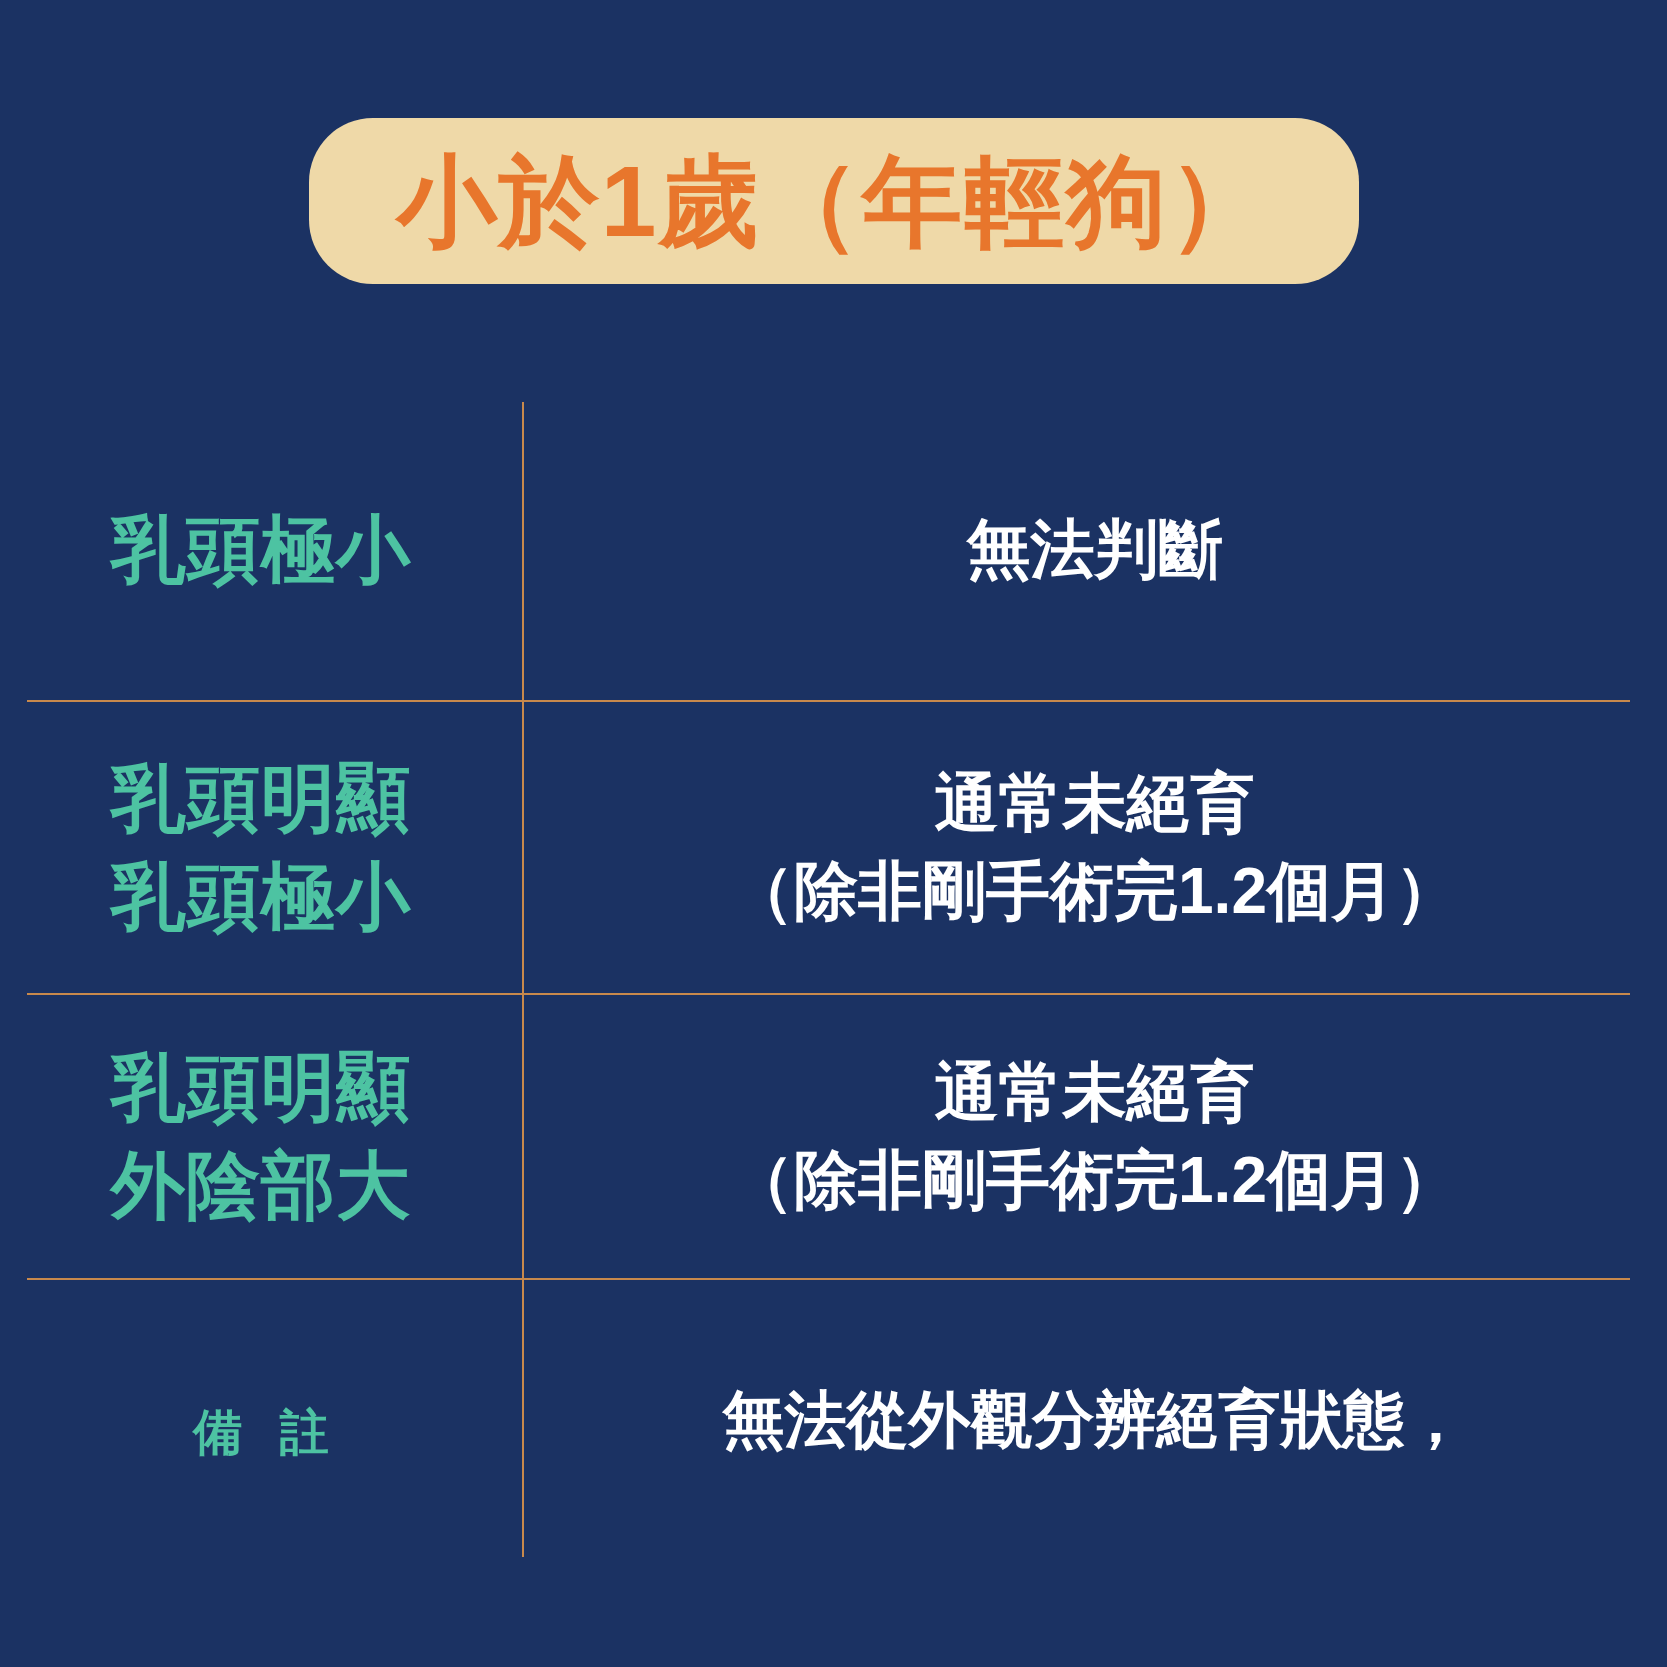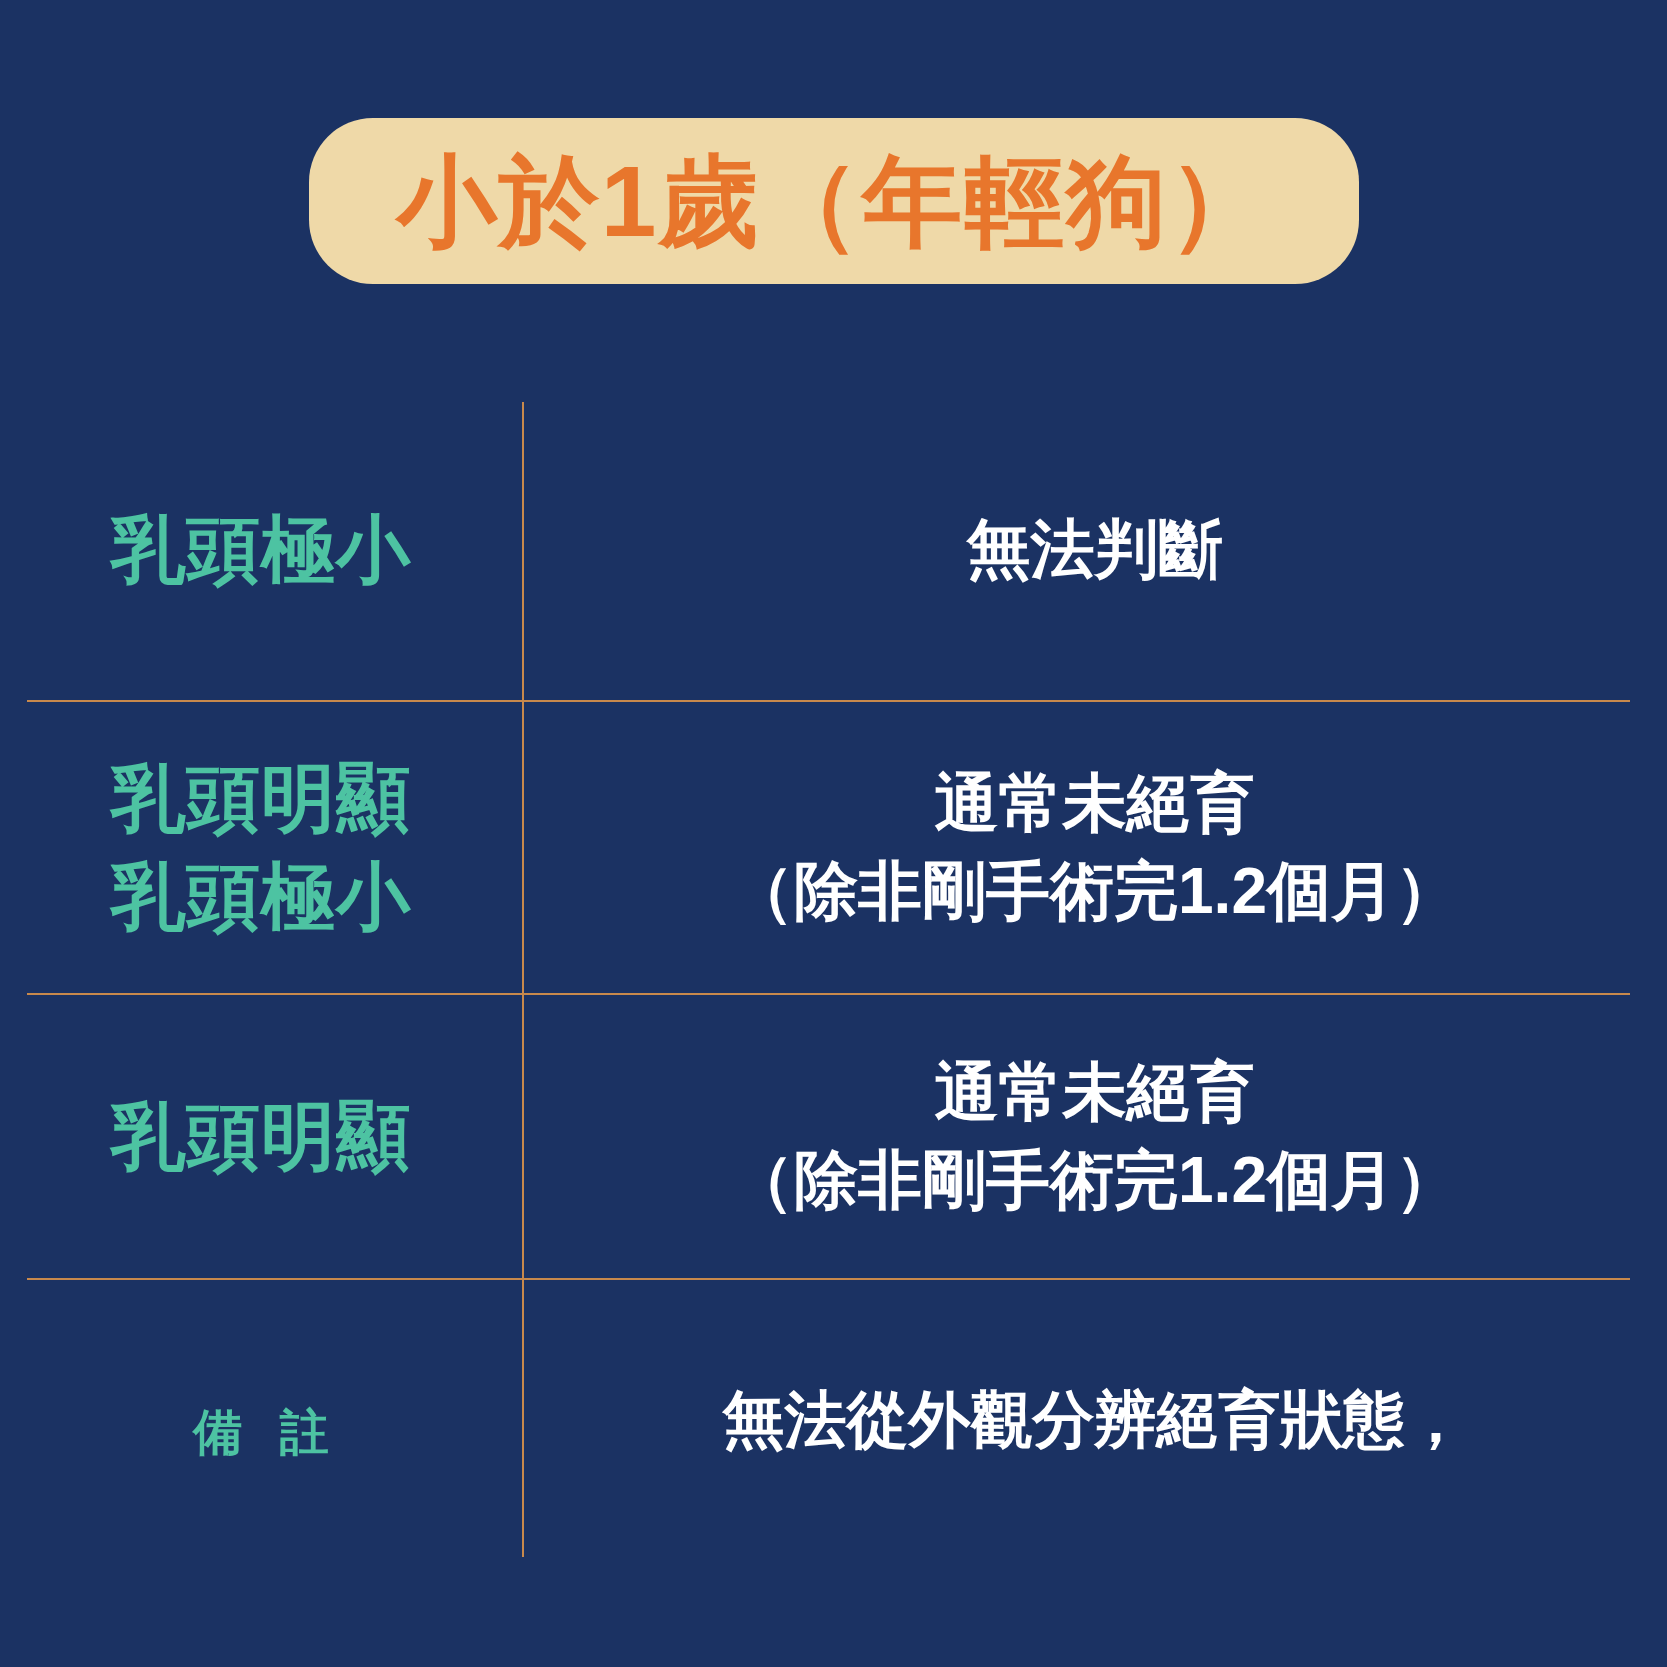--- a/index.html
+++ b/index.html
@@ -161,6 +161,7 @@
   <div class="row r3">
     <div class="cell-left">
       <span class="line">乳頭明顯</span>
+      <span class="line">外陰部大</span>
     </div>
     <div class="cell-right">
       <span class="line">通常未絕育</span>

